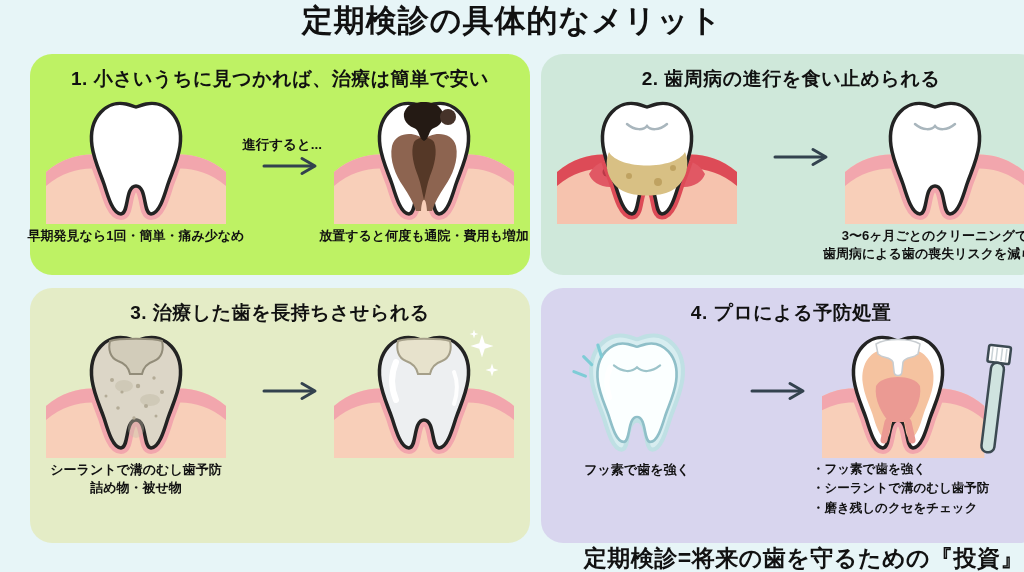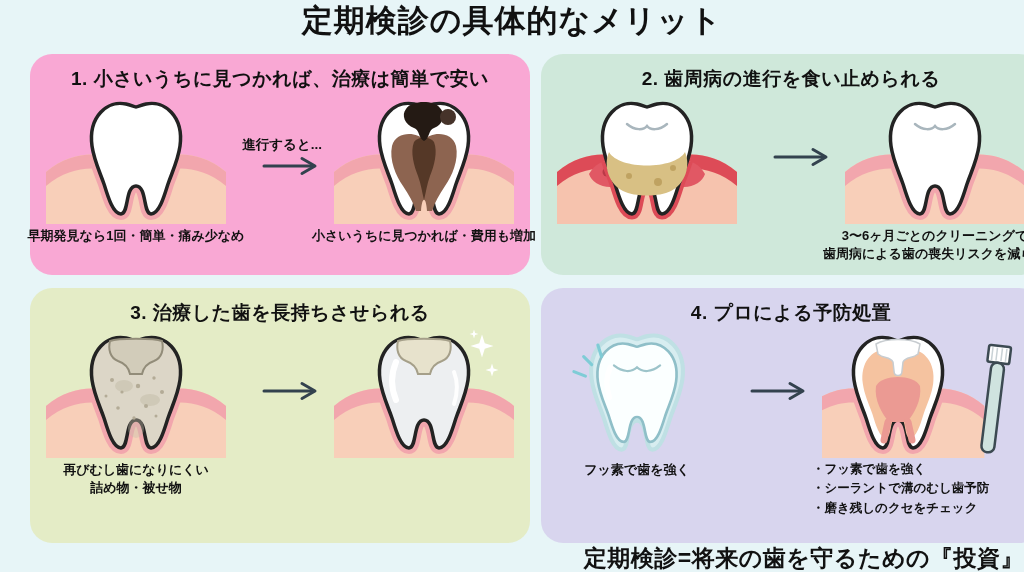--- a/index.html
+++ b/index.html
@@ -11,7 +11,7 @@
   .panel{border-radius:22px;box-sizing:border-box;padding:9px 8px 6px;}
   .panel.r1{height:221px;}
   .panel.r2{height:255px;}
-  .p1{background:#f9a8d4;}
+  .p1{background:#bef264;}
   .p2{background:#cfe8da;}
   .p3{background:#e4ecc6;}
   .p4{background:#d8d5ee;}

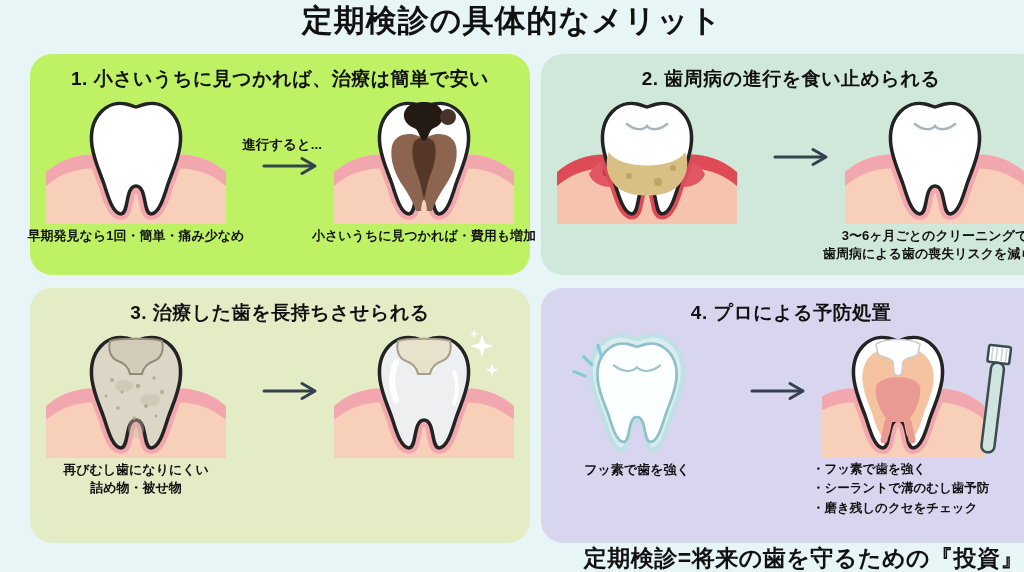--- a/index.html
+++ b/index.html
@@ -92,7 +92,7 @@
             <path d="M72 15 C78 6 100 6 106 14 C112 20 109 31 100 34 C94 36 96 44 90 47 C84 44 86 36 80 34 C71 31 67 21 72 15 Z" fill="#241a14"></path>
             <circle cx="114" cy="23" r="8" fill="#46332a"></circle>
           </svg>
-          <div class="caption">小さいうちに見つかれば・費用も増加</div>
+          <div class="caption">放置すると何度も通院・費用も増加</div>
         </div>
       </div>
     </div>

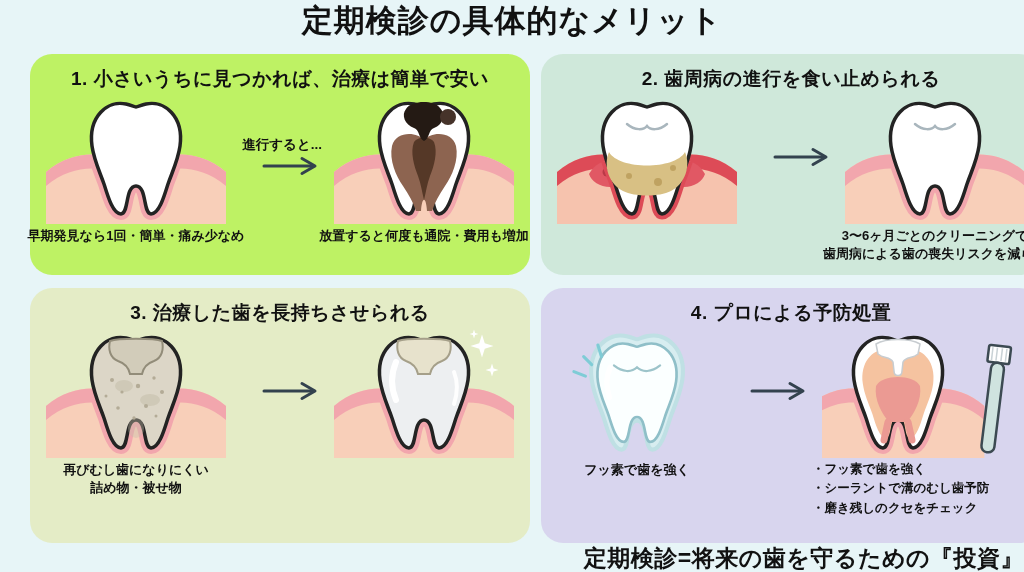--- a/index.html
+++ b/index.html
@@ -167,7 +167,7 @@
               <circle cx="60" cy="68" r="1.5"></circle>
             </g>
           </svg>
-          <div class="caption">再びむし歯になりにくい
+          <div class="caption">シーラントで溝のむし歯予防
 詰め物・被せ物</div>
         </div>
         <div class="arrow-col plain">

